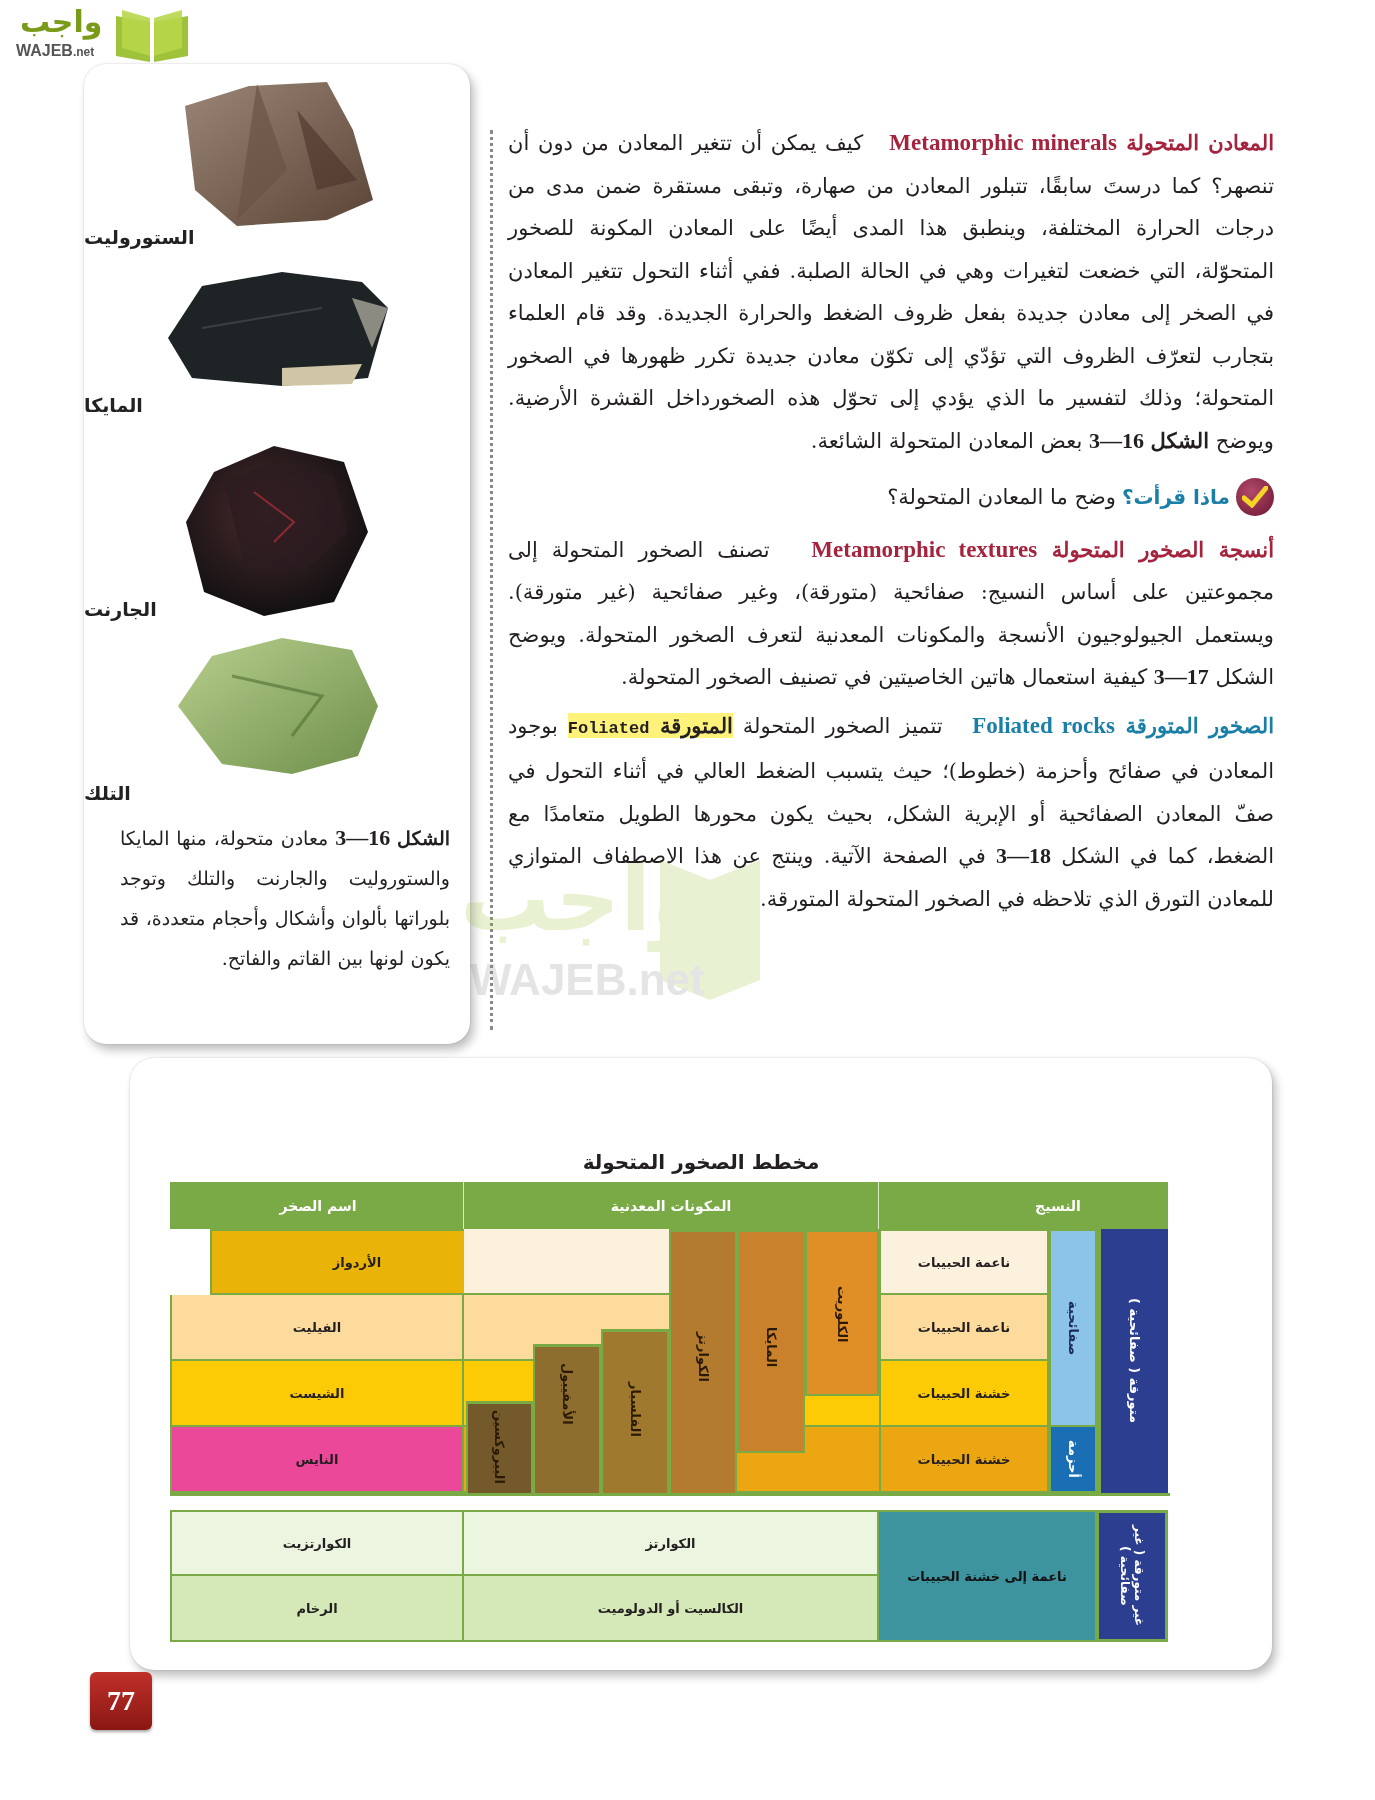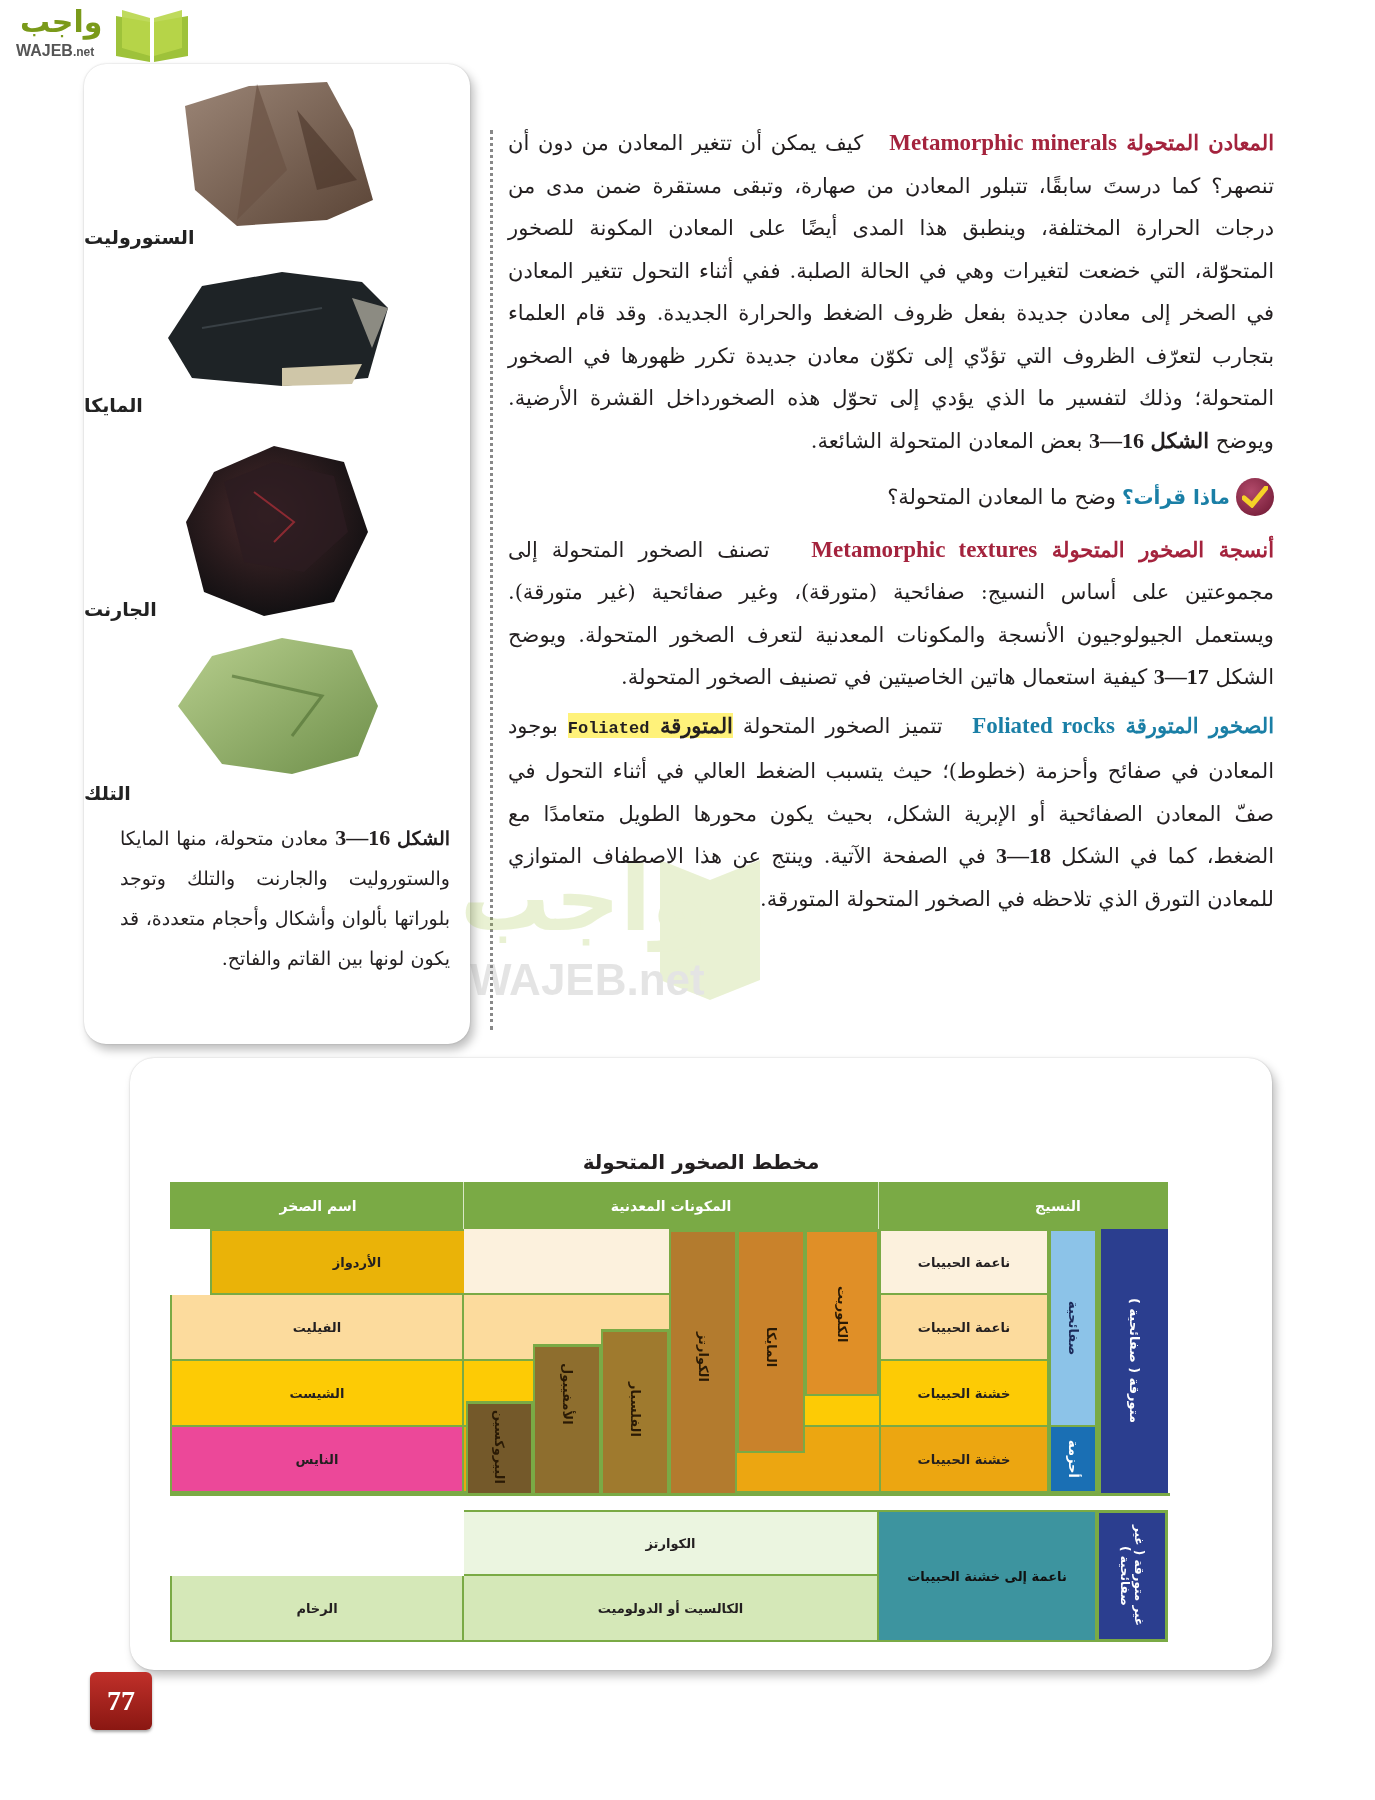--- a/index.html
+++ b/index.html
@@ -219,6 +219,7 @@
     <div style="position:absolute;left:1038px;top:124px;width:69px;height:311px;background:#fff;"></div>
     <div style="position:absolute;left:40px;top:435px;width:1000px;height:3px;background:#7aaa45;"></div>
 
+    <div class="cell" style="left:40px;top:452px;width:294px;height:66px;background:#ebf5e0;border:2px solid #7aaa45;">الكوارتزيت</div>
     <div class="cell" style="left:40px;top:518px;width:294px;height:66px;background:#d5e8b8;border:2px solid #7aaa45;border-top:none;">الرخام</div>
     <div class="cell" style="left:334px;top:452px;width:415px;height:66px;background:#ebf5e0;border:2px solid #7aaa45;border-left:none;">الكوارتز</div>
     <div class="cell" style="left:334px;top:518px;width:415px;height:66px;background:#d5e8b8;border:2px solid #7aaa45;border-left:none;border-top:none;">الكالسيت أو الدولوميت</div>

